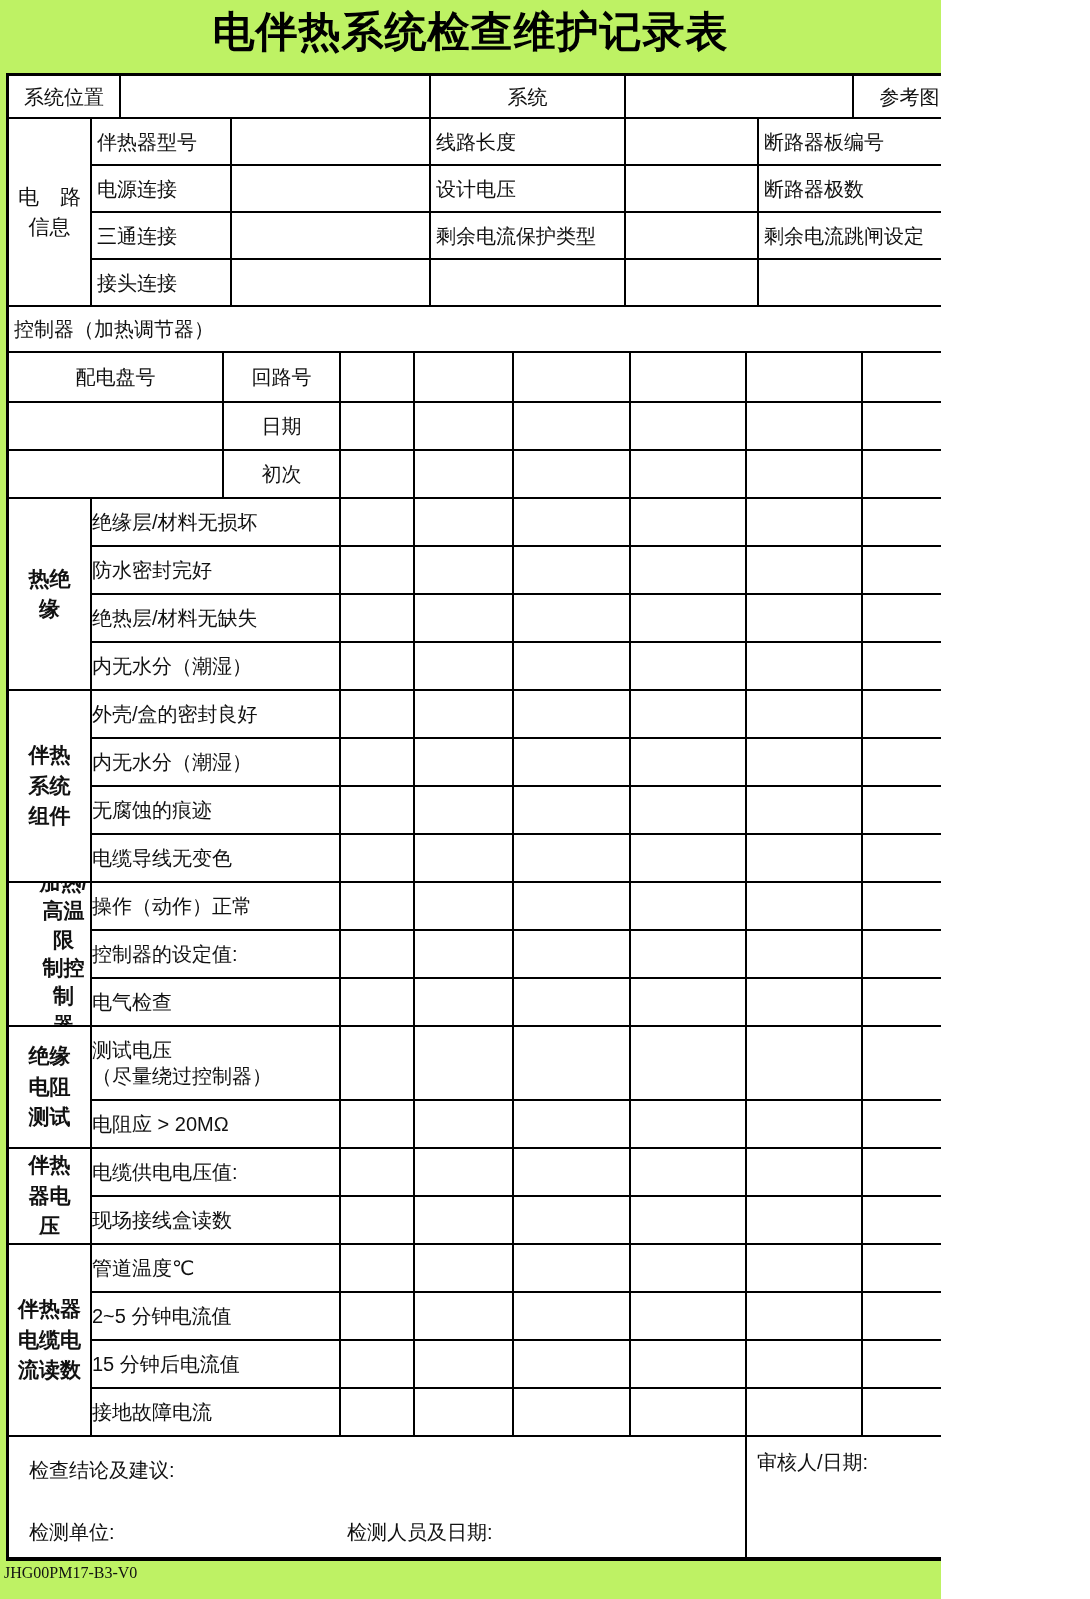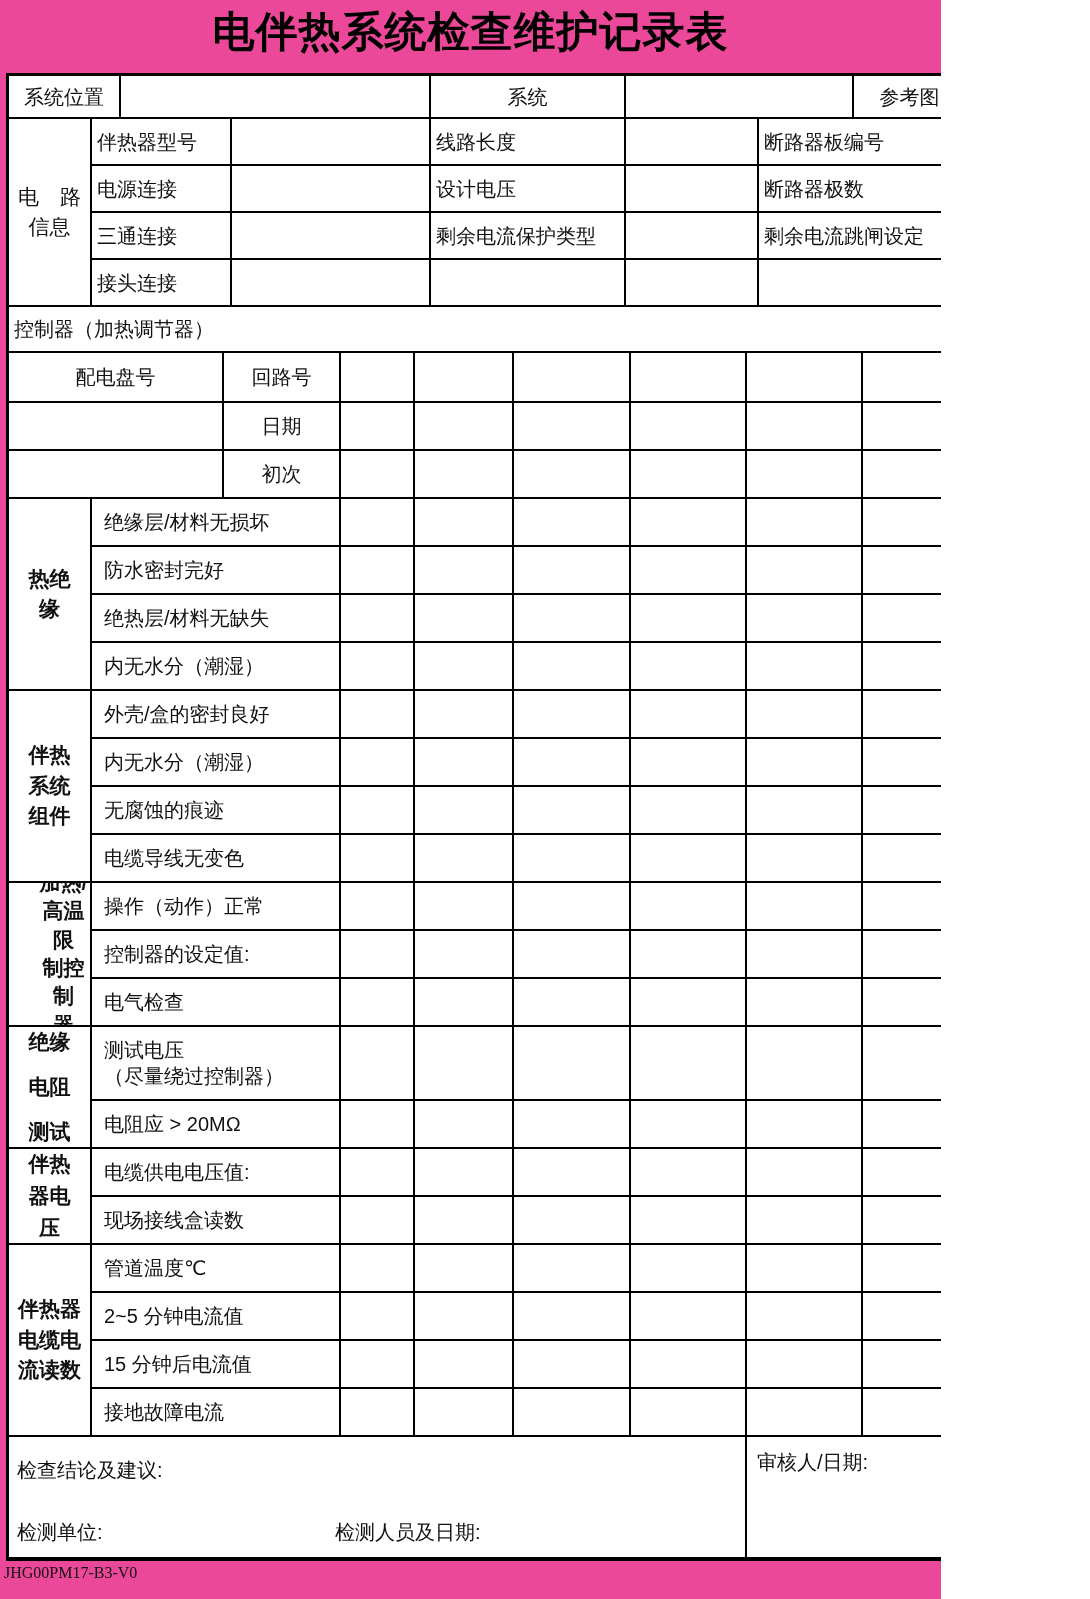--- a/index.html
+++ b/index.html
@@ -4,7 +4,7 @@
 <style>
   html,body { margin:0; padding:0; background:#fff; }
   .page {
-    position:relative; width:941px; height:1599px; background:#ec4899;
+    position:relative; width:941px; height:1599px; background:#bef264;
     font-family:"Liberation Sans","DejaVu Sans",sans-serif; color:#111;
     overflow:hidden;
   }

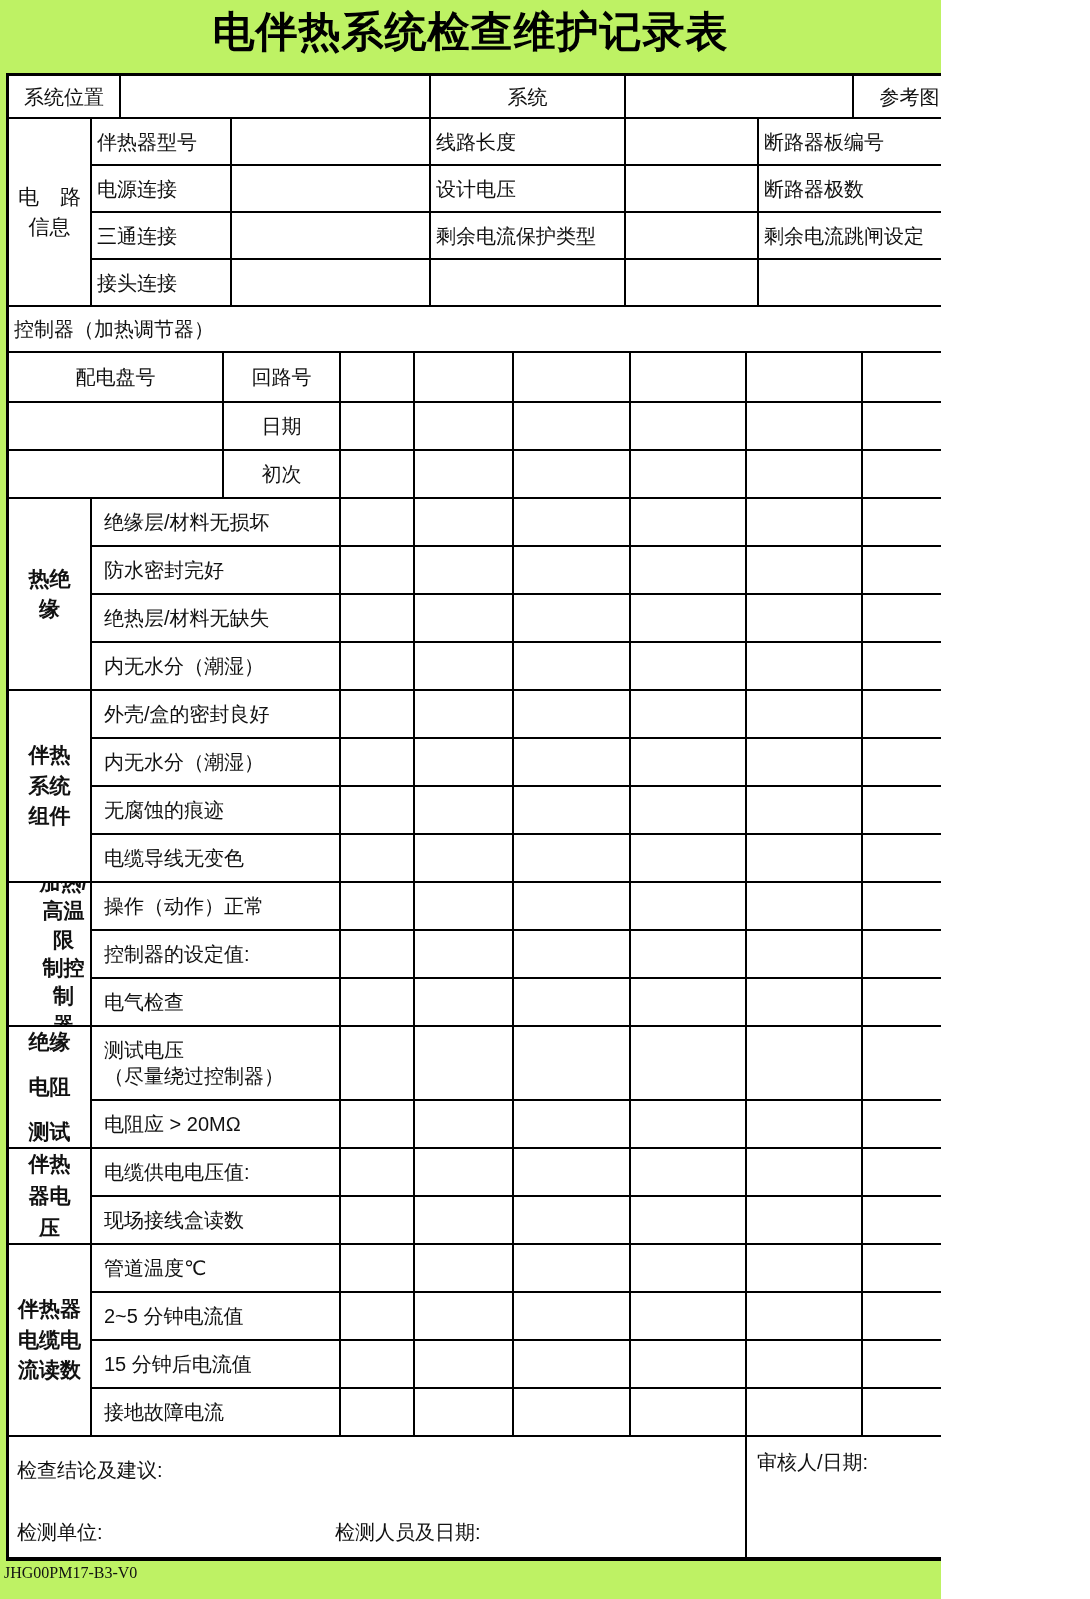--- a/index.html
+++ b/index.html
@@ -28,7 +28,7 @@
   .nr { border-right:none; }
   .ctr { justify-content:center; text-align:center; }
   .pl { padding-left:5px; }
-  .item { padding-left:12px; }
+  .item { padding-left:0; }
   .sec {
     font-weight:bold; font-size:21px;
     flex-direction:column; justify-content:center; text-align:center;

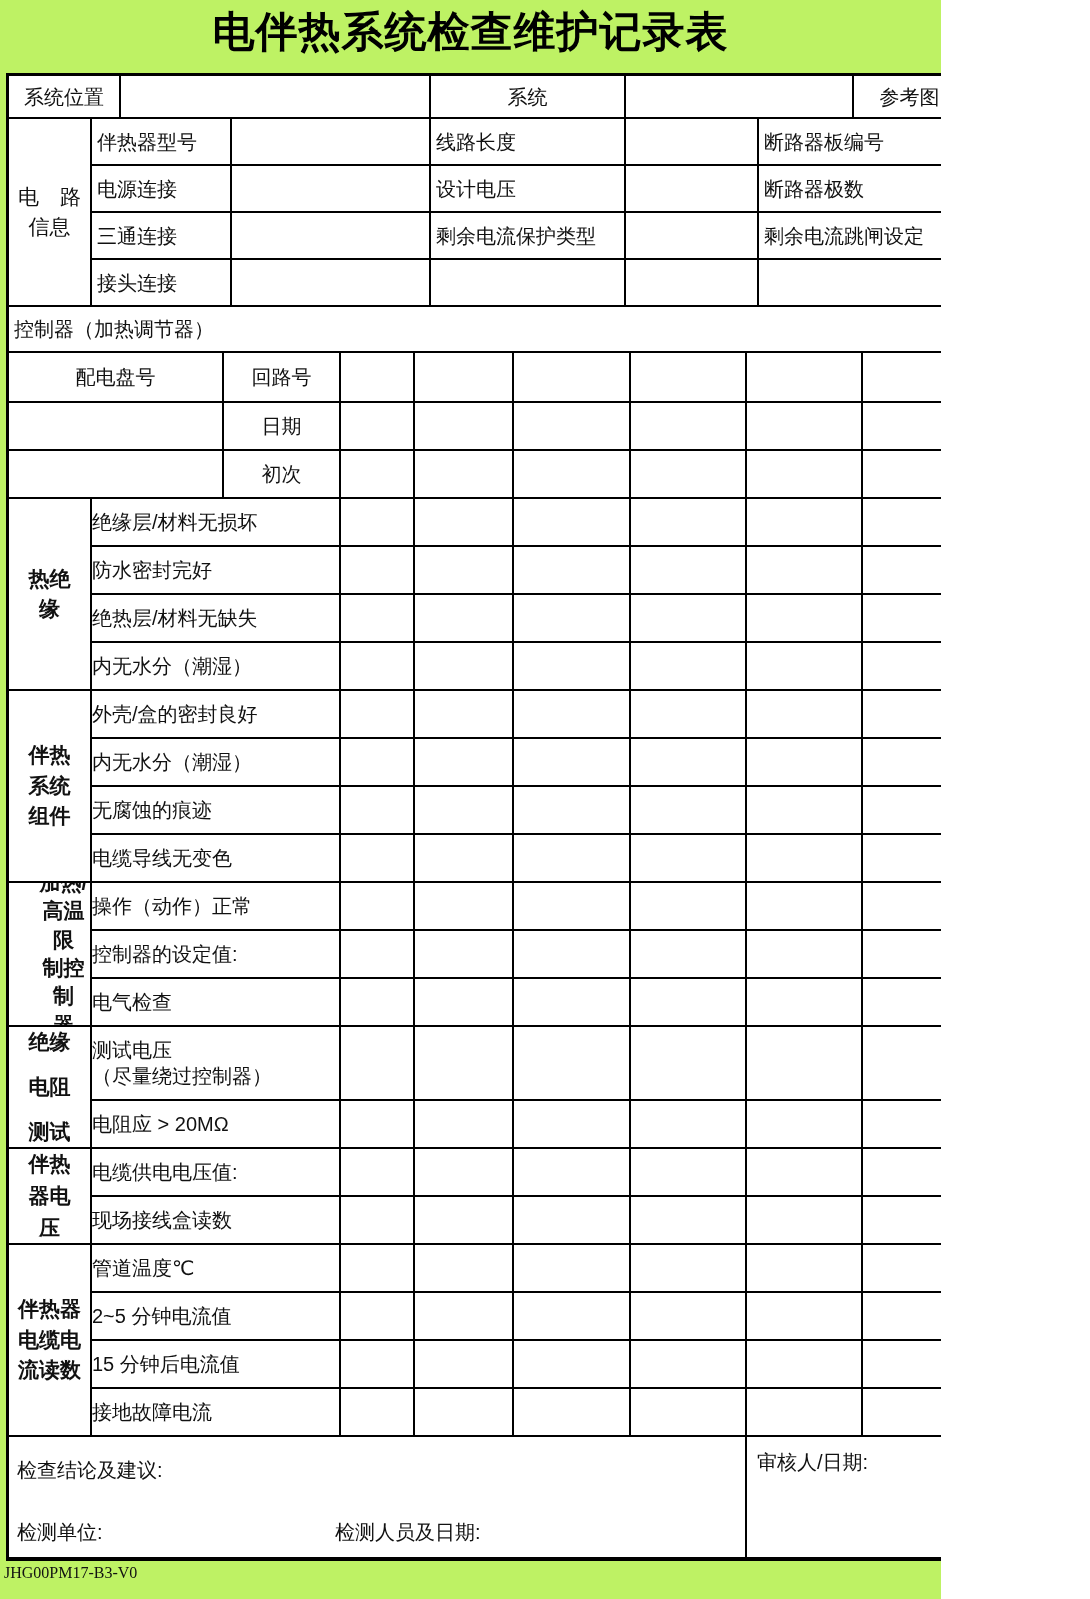--- a/index.html
+++ b/index.html
@@ -46,7 +46,7 @@
   .rowsRes { grid-template-rows:74px 48px; }
   .gF { grid-template-columns:738px auto; grid-template-rows:120px; }
   .gF .c { border-bottom:none; }
-  .span2 { grid-row:1 / span 2;justify-content:space-between; }
+  .span2 { grid-row:1 / span 2; }
   .span3 { grid-row:1 / span 3;padding-left:28px; }
   .span4 { grid-row:1 / span 4; }
   .bold { font-weight:normal; }

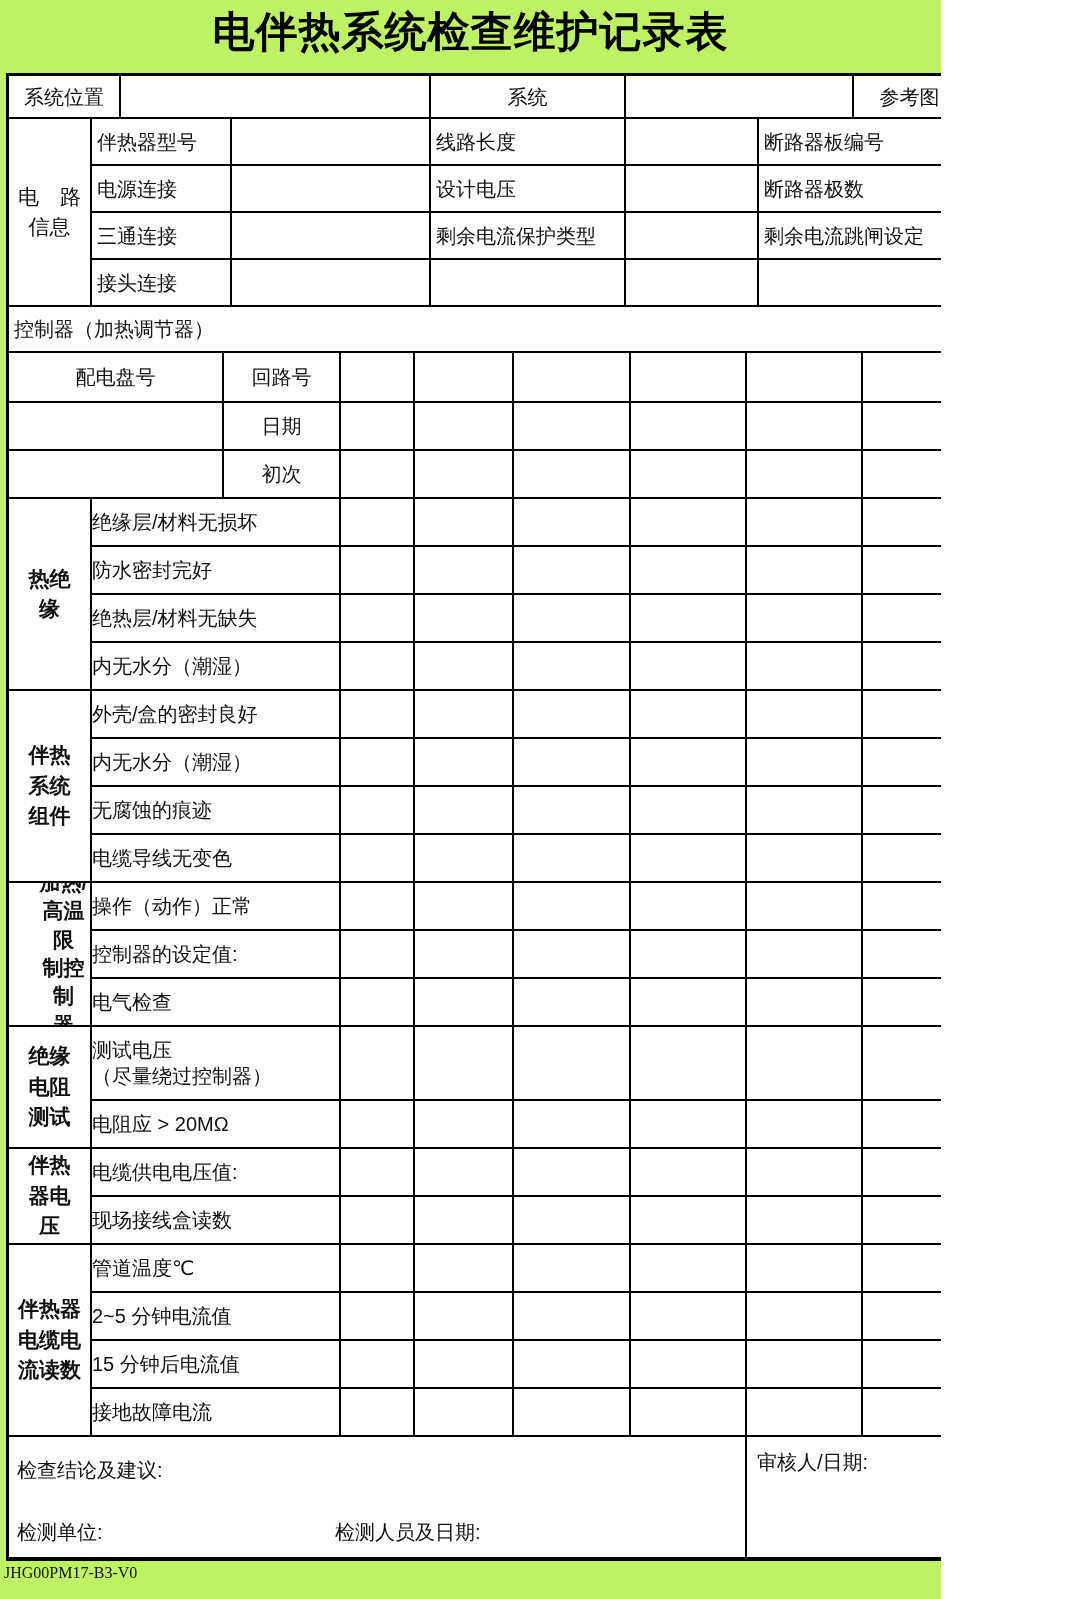--- a/index.html
+++ b/index.html
@@ -52,7 +52,7 @@
   .bold { font-weight:normal; }
   .ctrl-note { font-weight:normal; }
   .two-line { display:block; }
-  .concl { position:relative; }
+  .concl { position:relative;margin-left:12px; }
   .concl .top-label { position:absolute; left:8px; top:20px; }
   .concl .unit-label { position:absolute; left:8px; bottom:12px; }
   .concl .insp-label { position:absolute; left:326px; bottom:12px; }

